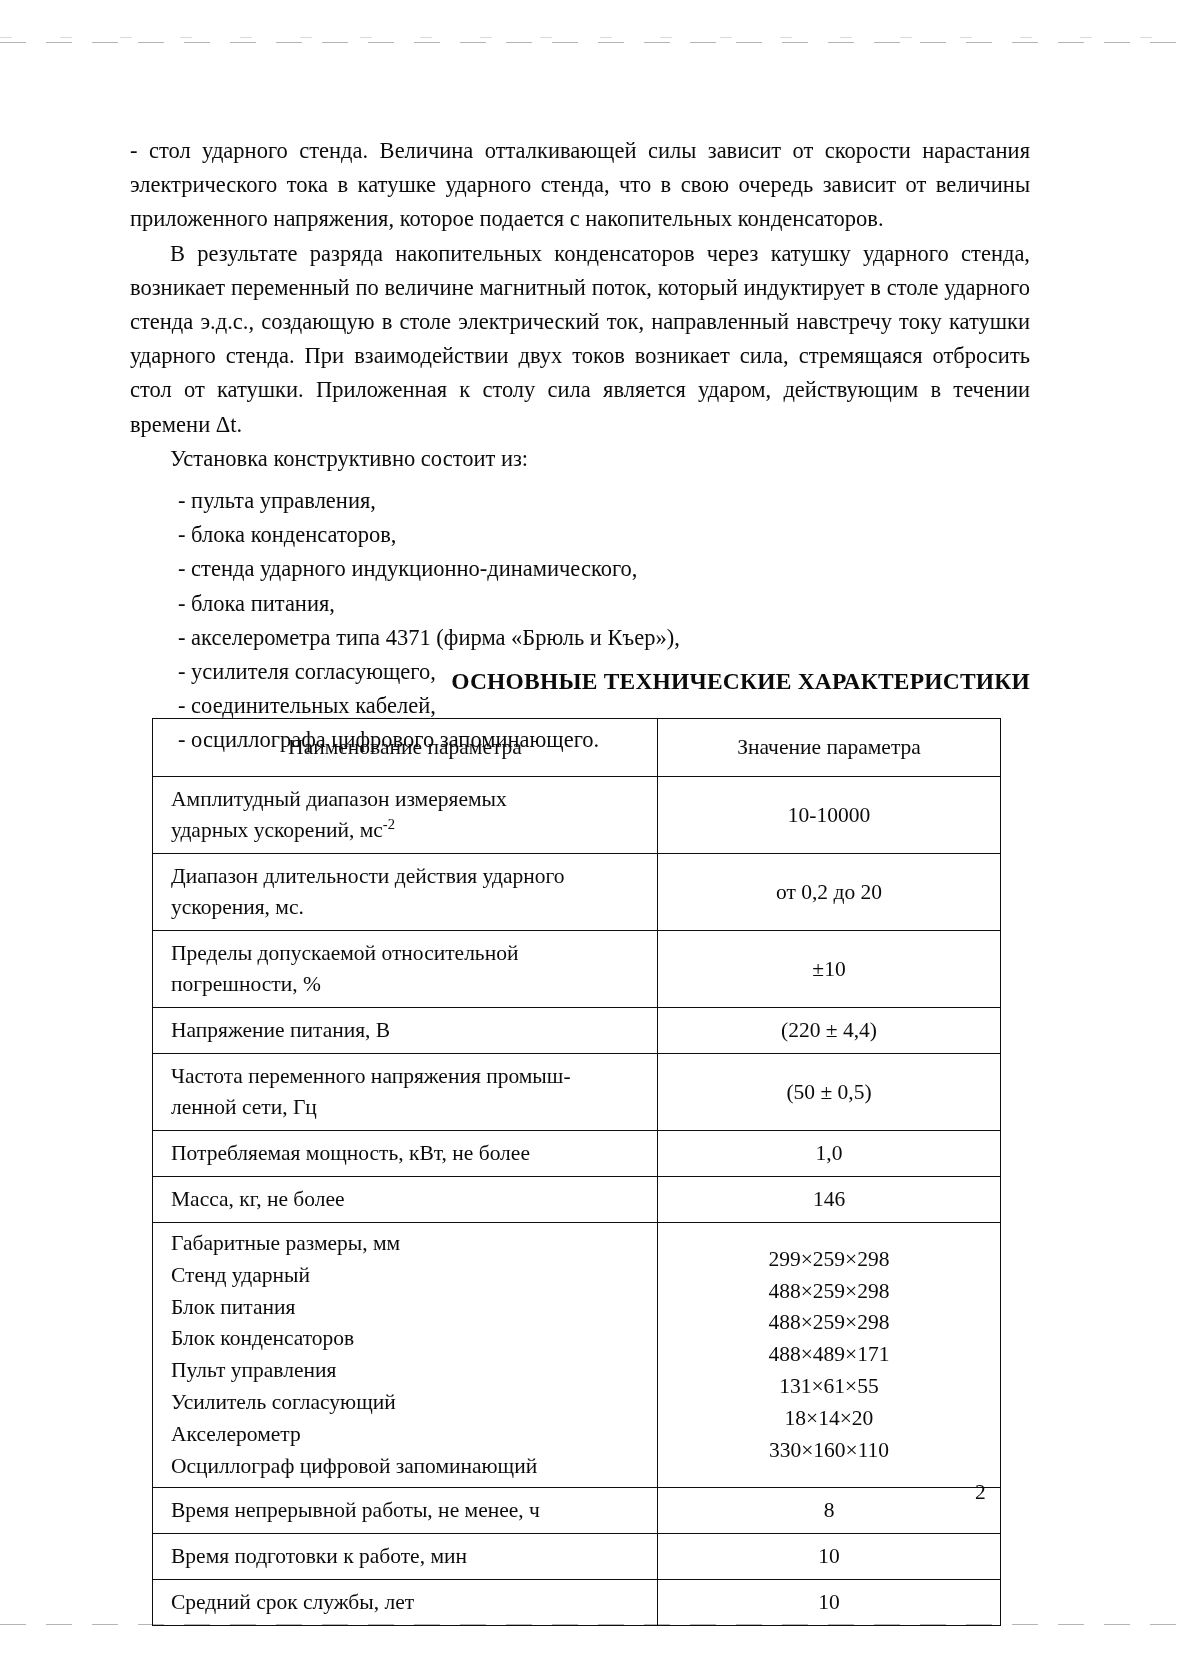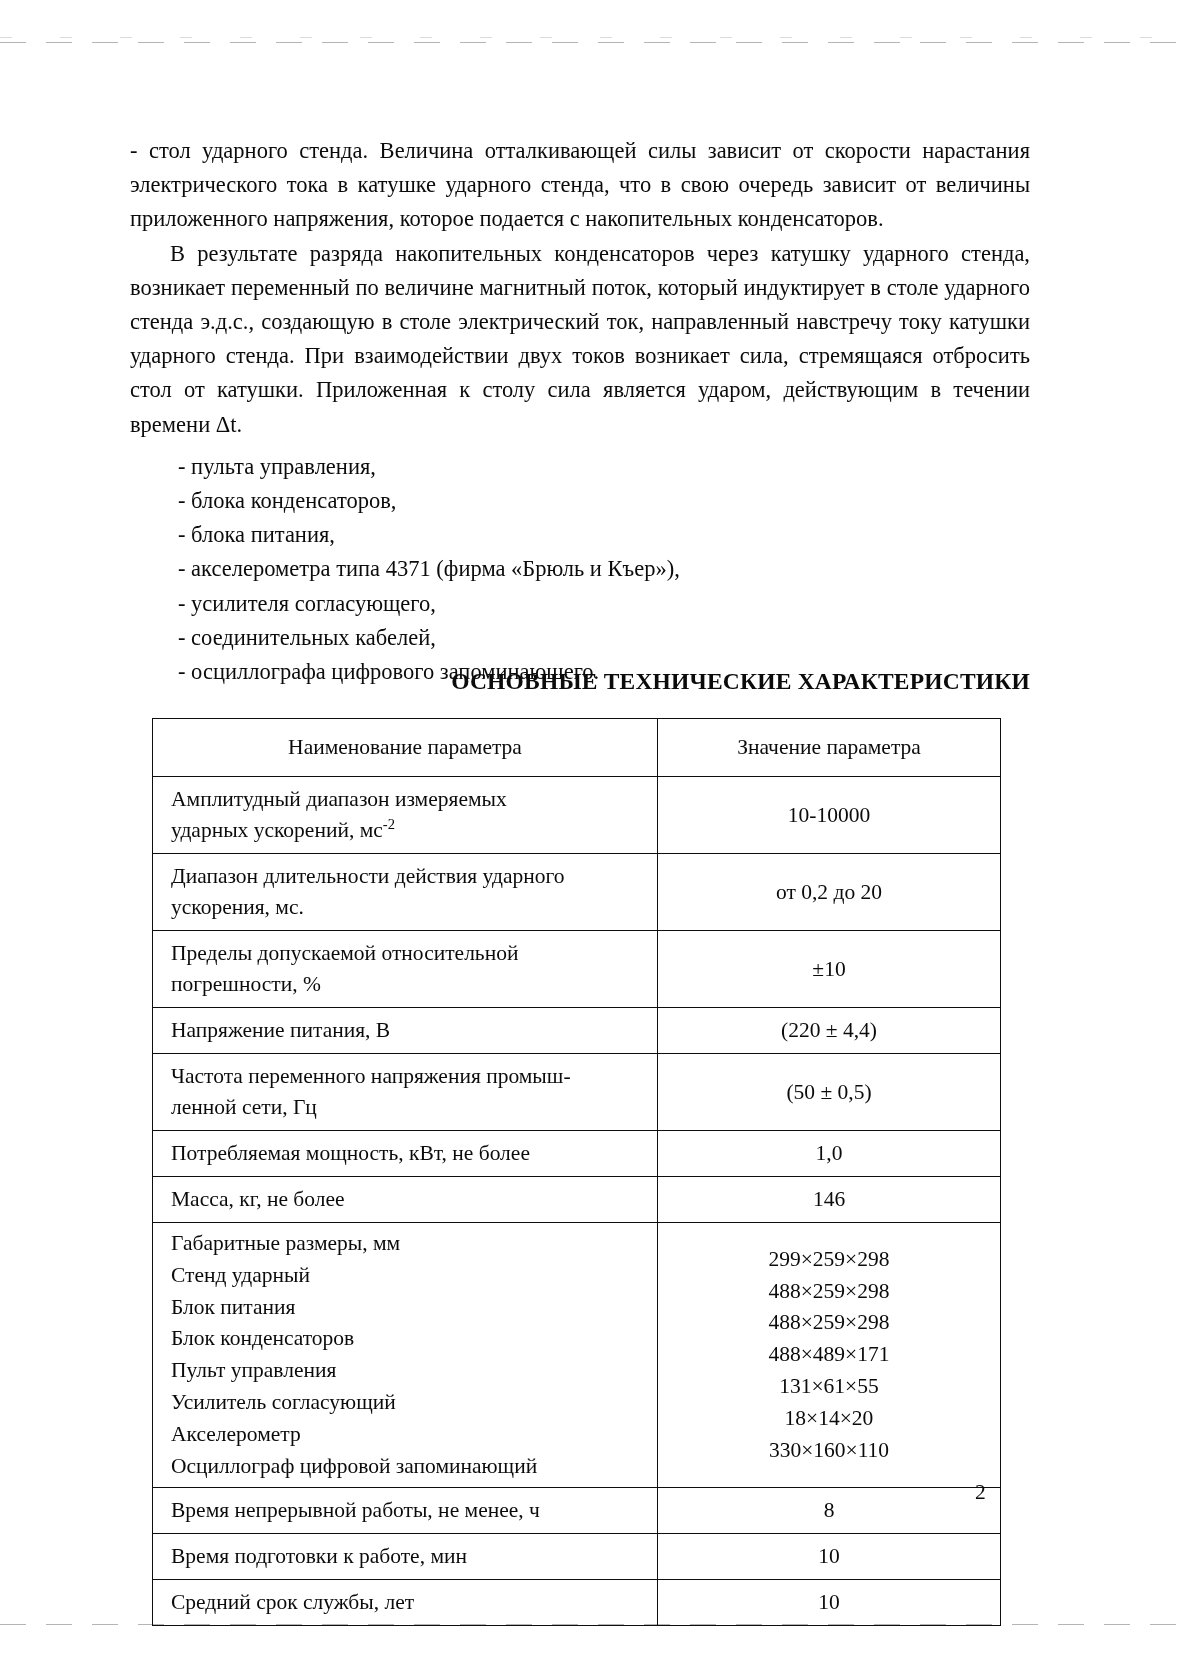--- a/index.html
+++ b/index.html
@@ -162,6 +162,7 @@
 
     <p class="body-text indent">В результате разряда накопительных конденсаторов через катушку ударного стенда, возникает переменный по величине магнитный поток, который индуктирует в столе ударного стенда э.д.с., создающую в столе электрический ток, направленный навстречу току катушки ударного стенда. При взаимодействии двух токов возникает сила, стремящаяся отбросить стол от катушки. Приложенная к столу сила является ударом, действующим в течении времени Δt.</p>
 
+    <div class="lead-line">Установка конструктивно состоит из:</div>
 
     <ul class="list">
       <li>- пульта управления,</li>

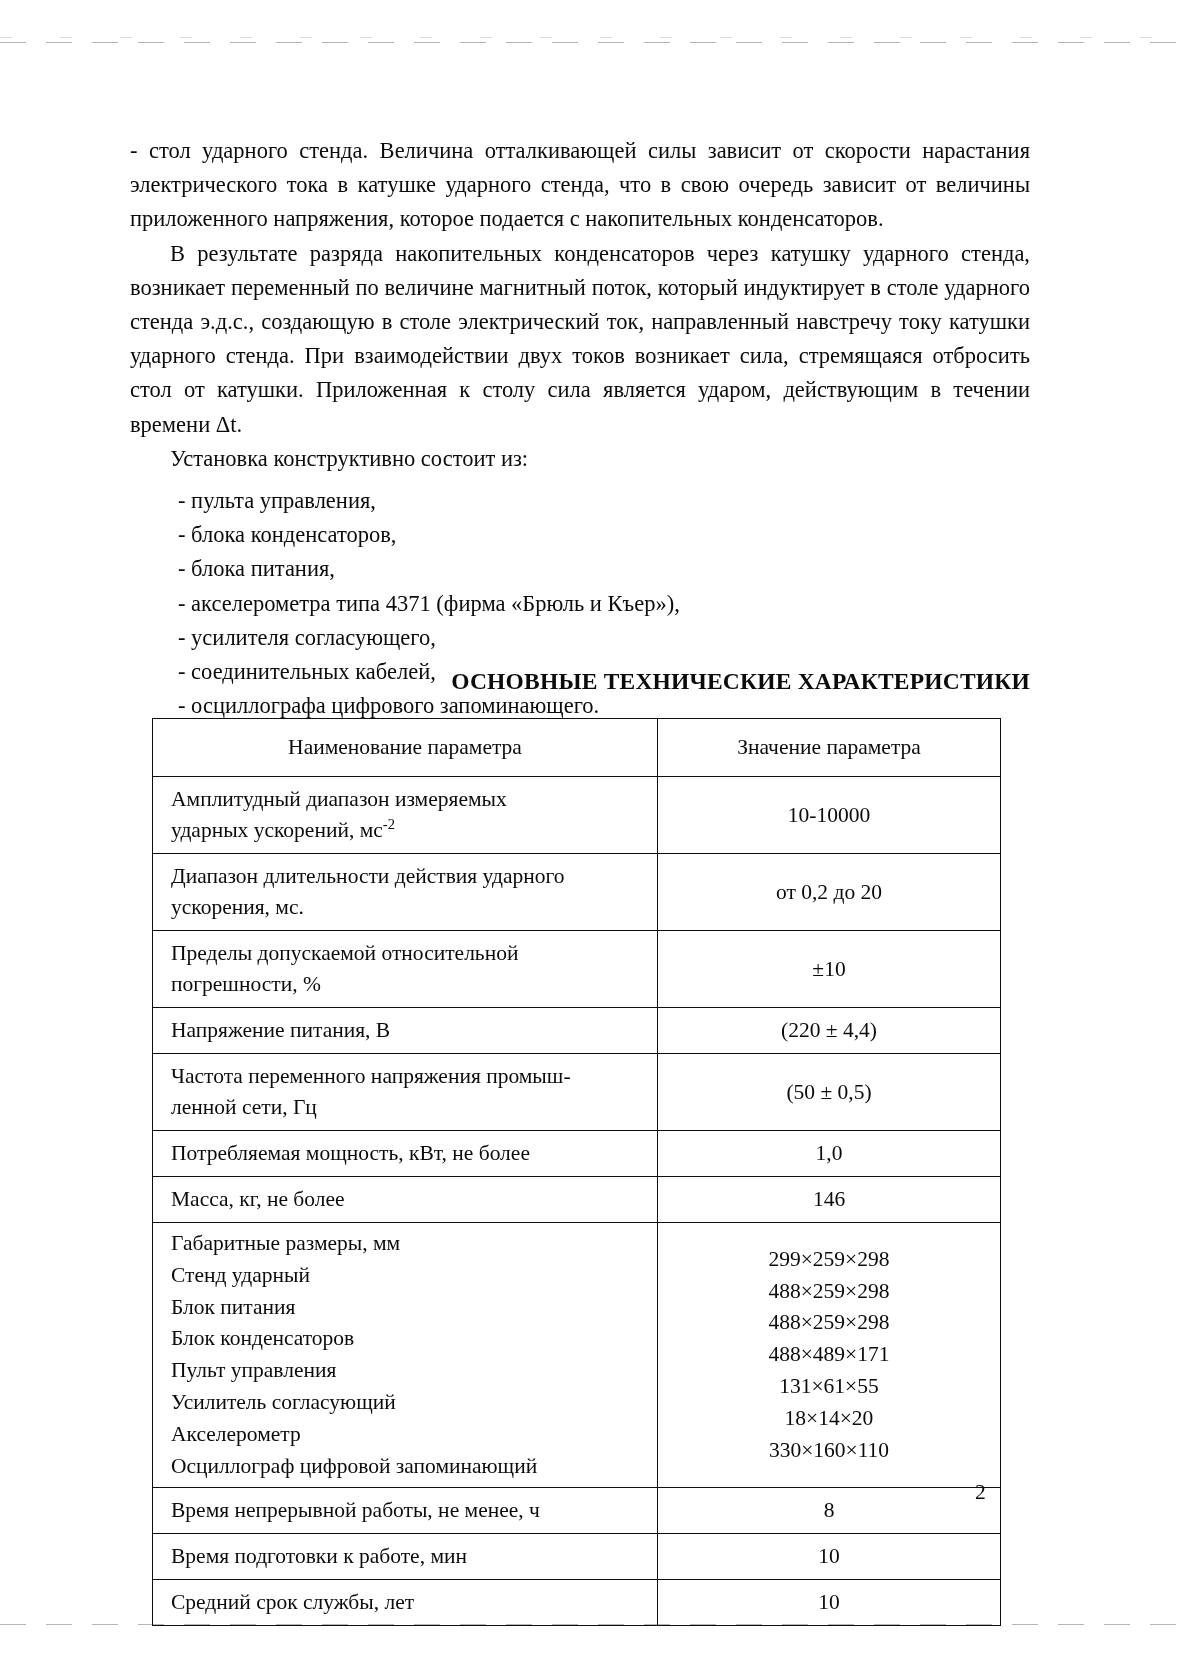--- a/index.html
+++ b/index.html
@@ -167,6 +167,7 @@
     <ul class="list">
       <li>- пульта управления,</li>
       <li>- блока конденсаторов,</li>
+      <li>- стенда ударного индукционно-динамического,</li>
       <li>- блока питания,</li>
       <li>- акселерометра типа 4371 (фирма «Брюль и Къер»),</li>
       <li>- усилителя согласующего,</li>

